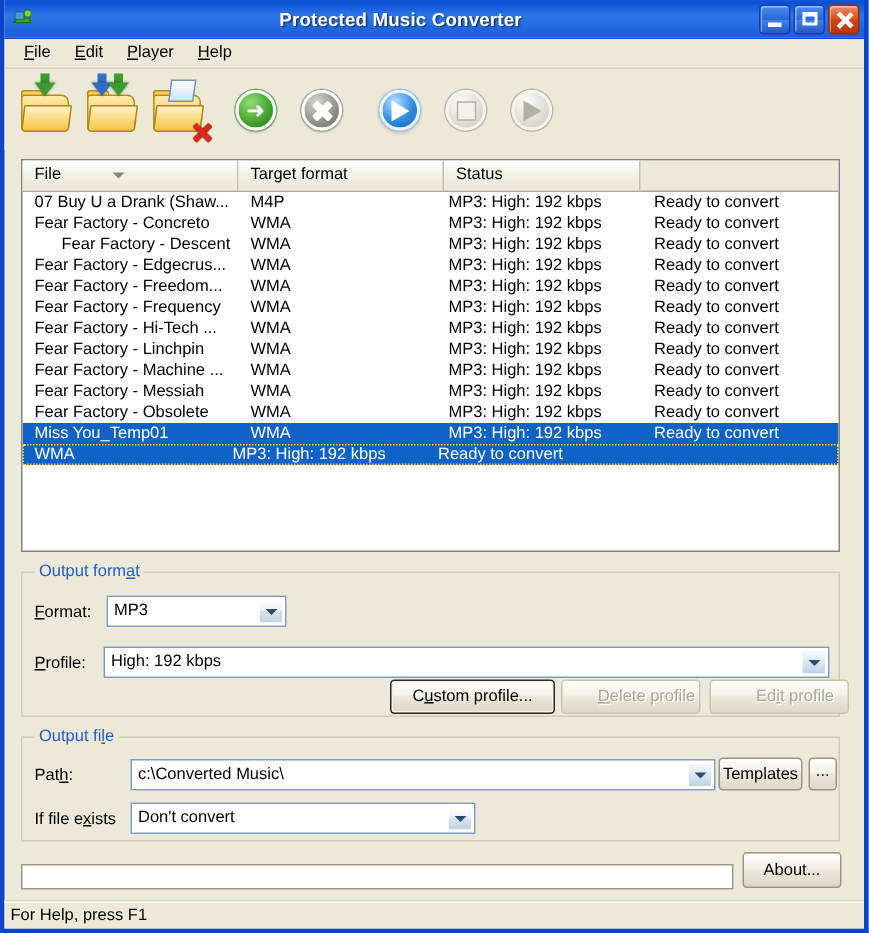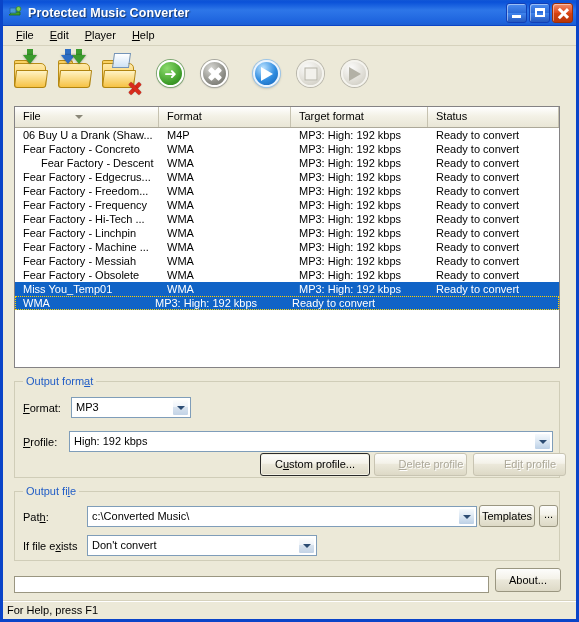--- a/index.html
+++ b/index.html
@@ -32,6 +32,7 @@
     text-shadow:1px 1px 1px rgba(0,0,0,.55);
     flex:1;white-space:nowrap;overflow:hidden;
     letter-spacing:.1px;
+    text-align:center;
   }
   .winbtns{display:flex;gap:2px;align-items:center;padding-right:1px;}
   .wbtn{

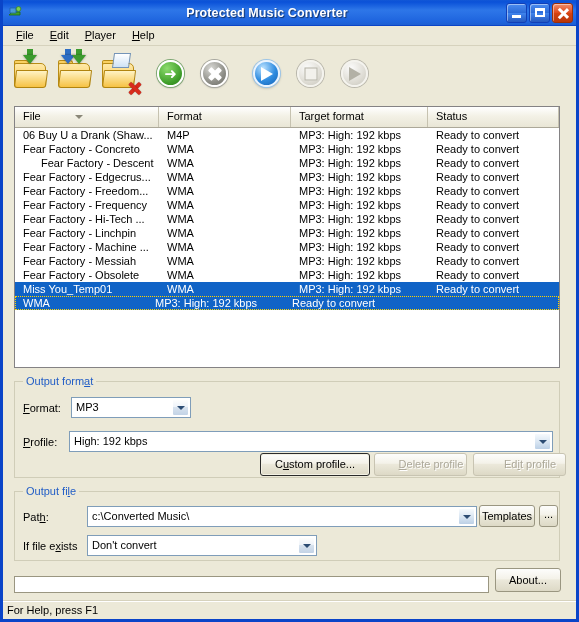--- a/index.html
+++ b/index.html
@@ -332,7 +332,6 @@
         <span>File</span>
         <span class="sortarrow" style="left:60px;"></span>
       </div>
-      <div class="hc" style="width:132px;">Format</div>
       <div class="hc" style="width:137px;">Target format</div>
       <div class="hc" style="width:131px;">Status</div>
     </div>

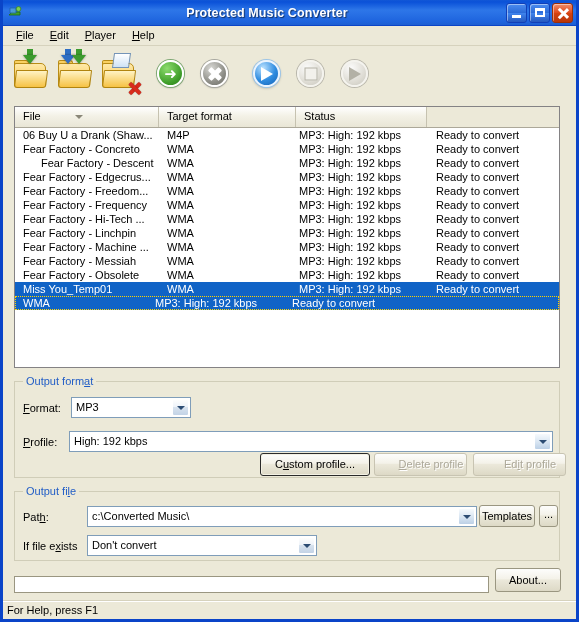--- a/index.html
+++ b/index.html
@@ -337,7 +337,7 @@
     </div>
     <div class="lvbody" id="lv-body">
         <div class="row">
-          <div class="cell" style="width: 144px;">06 Buy U a Drank (Shaw...</div>
+          <div class="cell" style="width: 144px;">07 Buy U a Drank (Shaw...</div>
           <div class="cell" style="width: 132px;">M4P</div>
           <div class="cell" style="width: 137px;">MP3: High: 192 kbps</div>
           <div class="cell" style="width: 131px;">Ready to convert</div>

